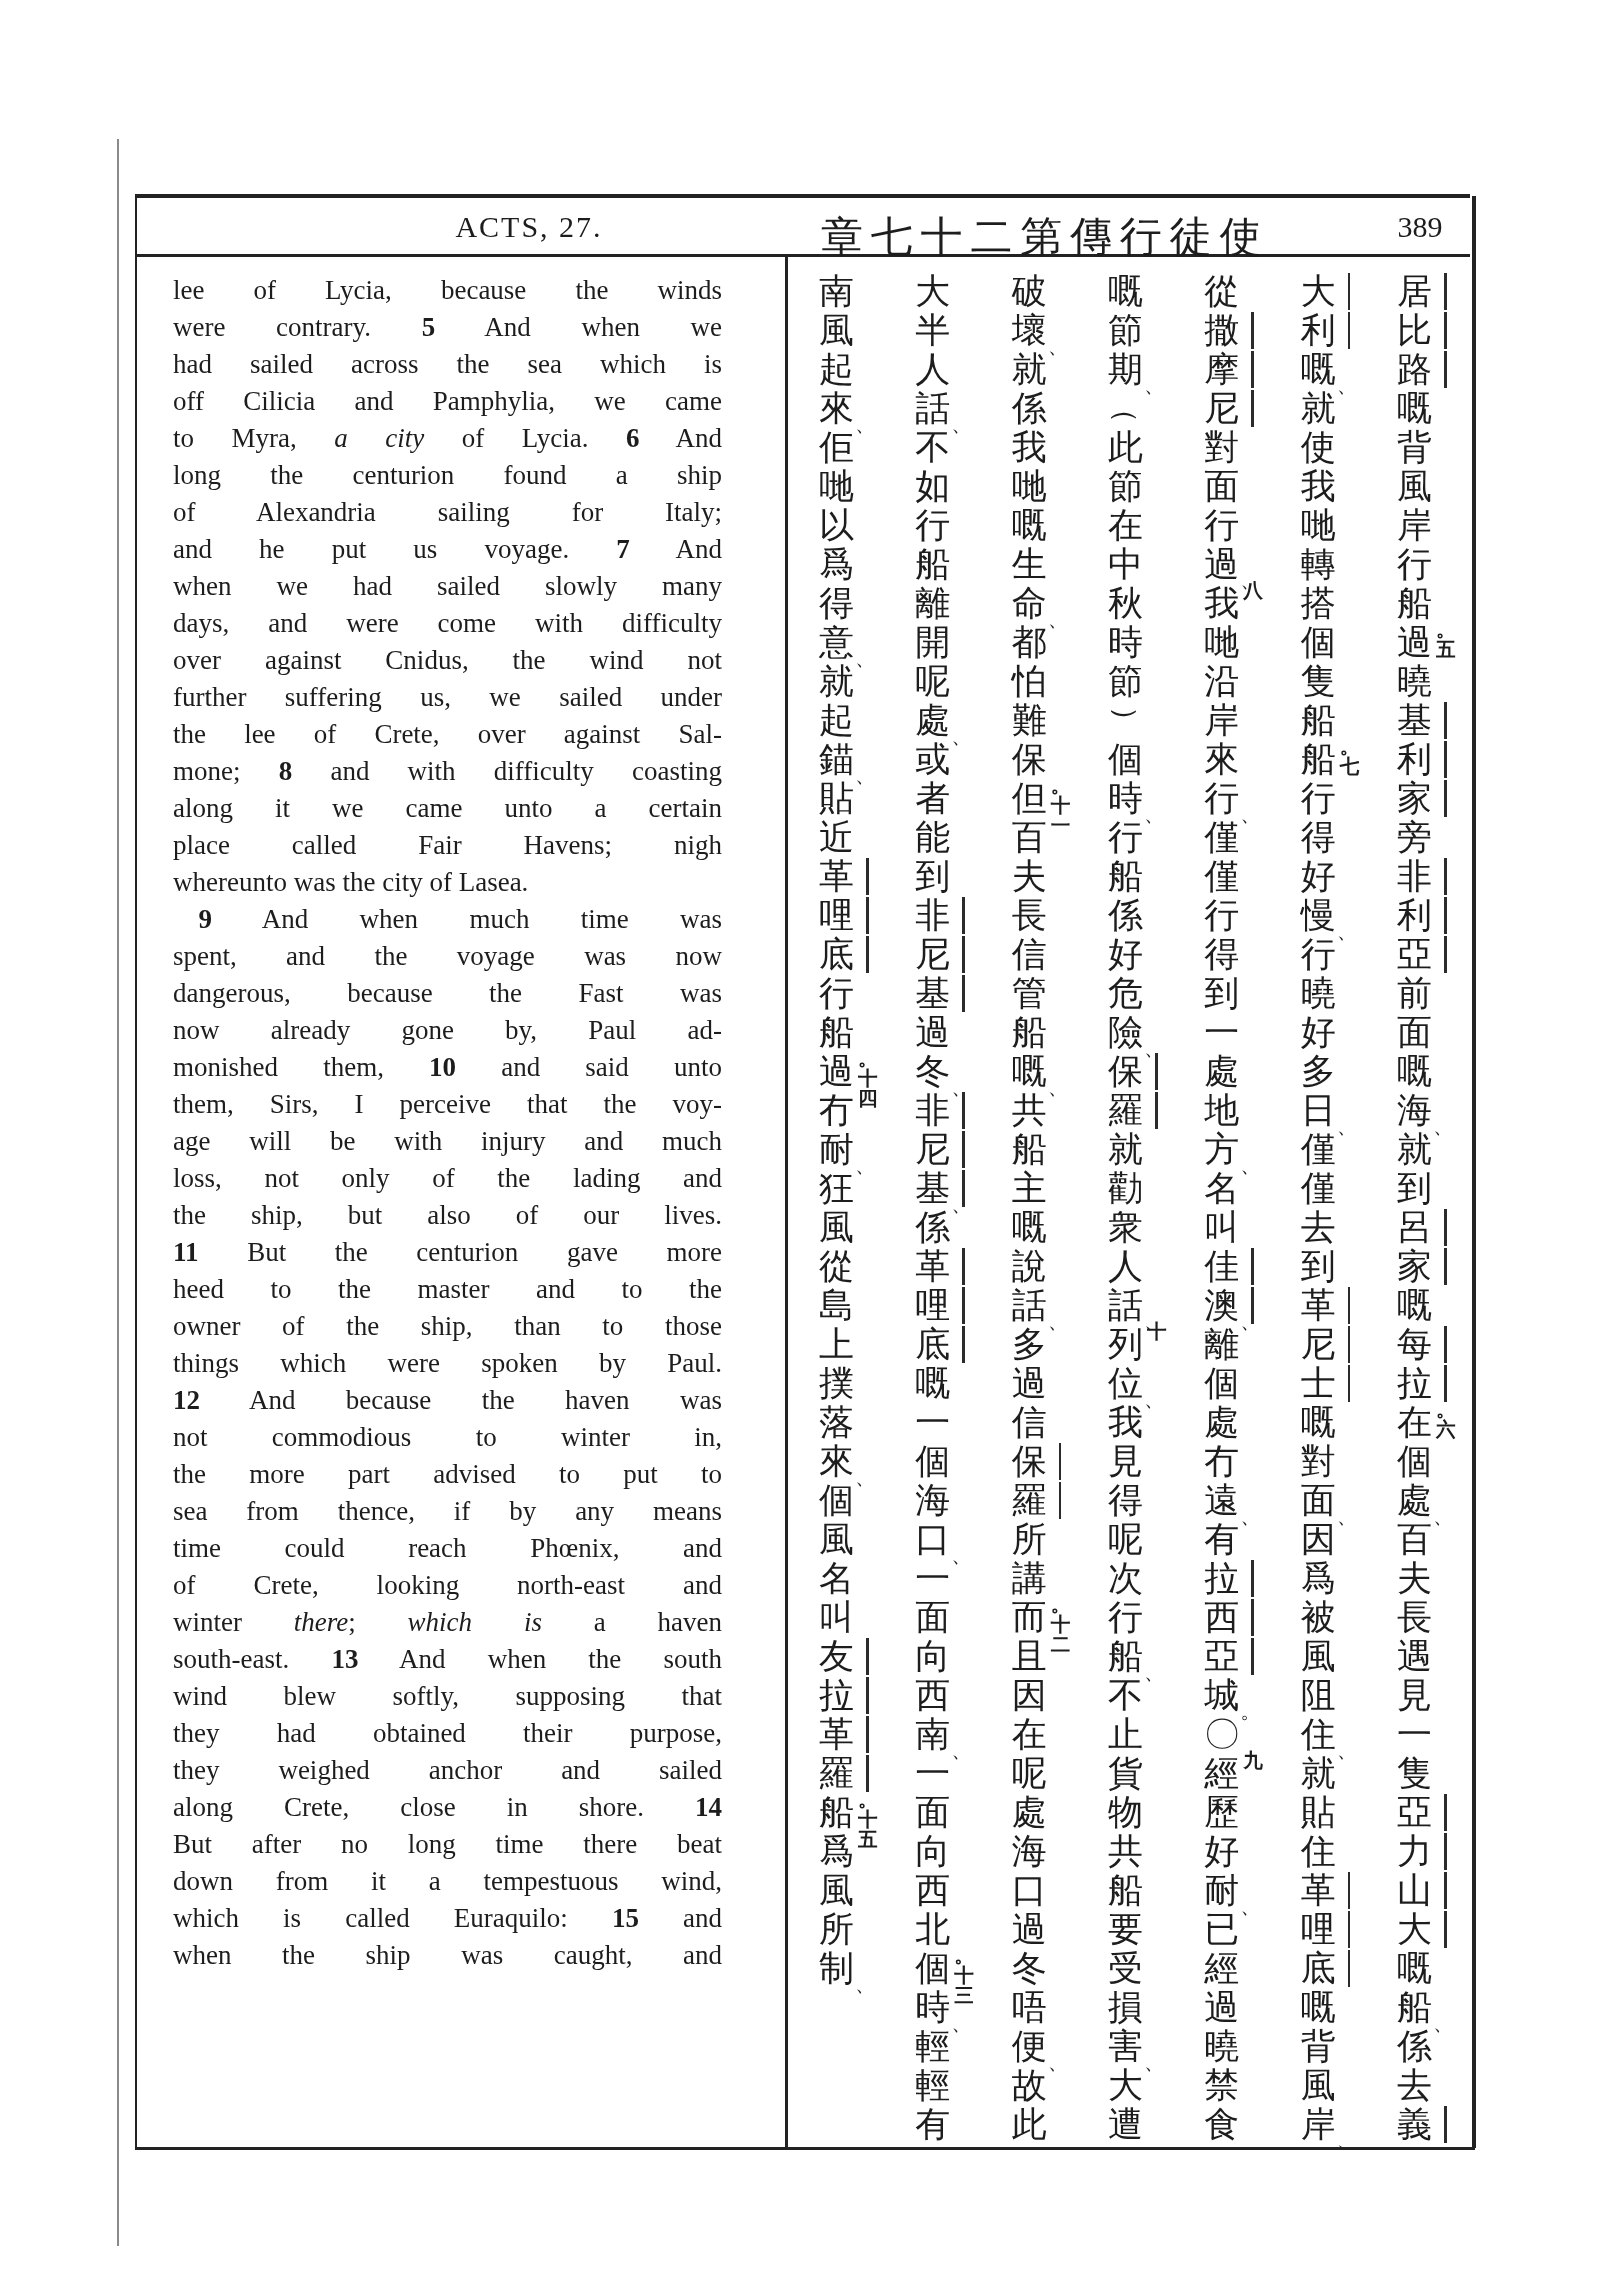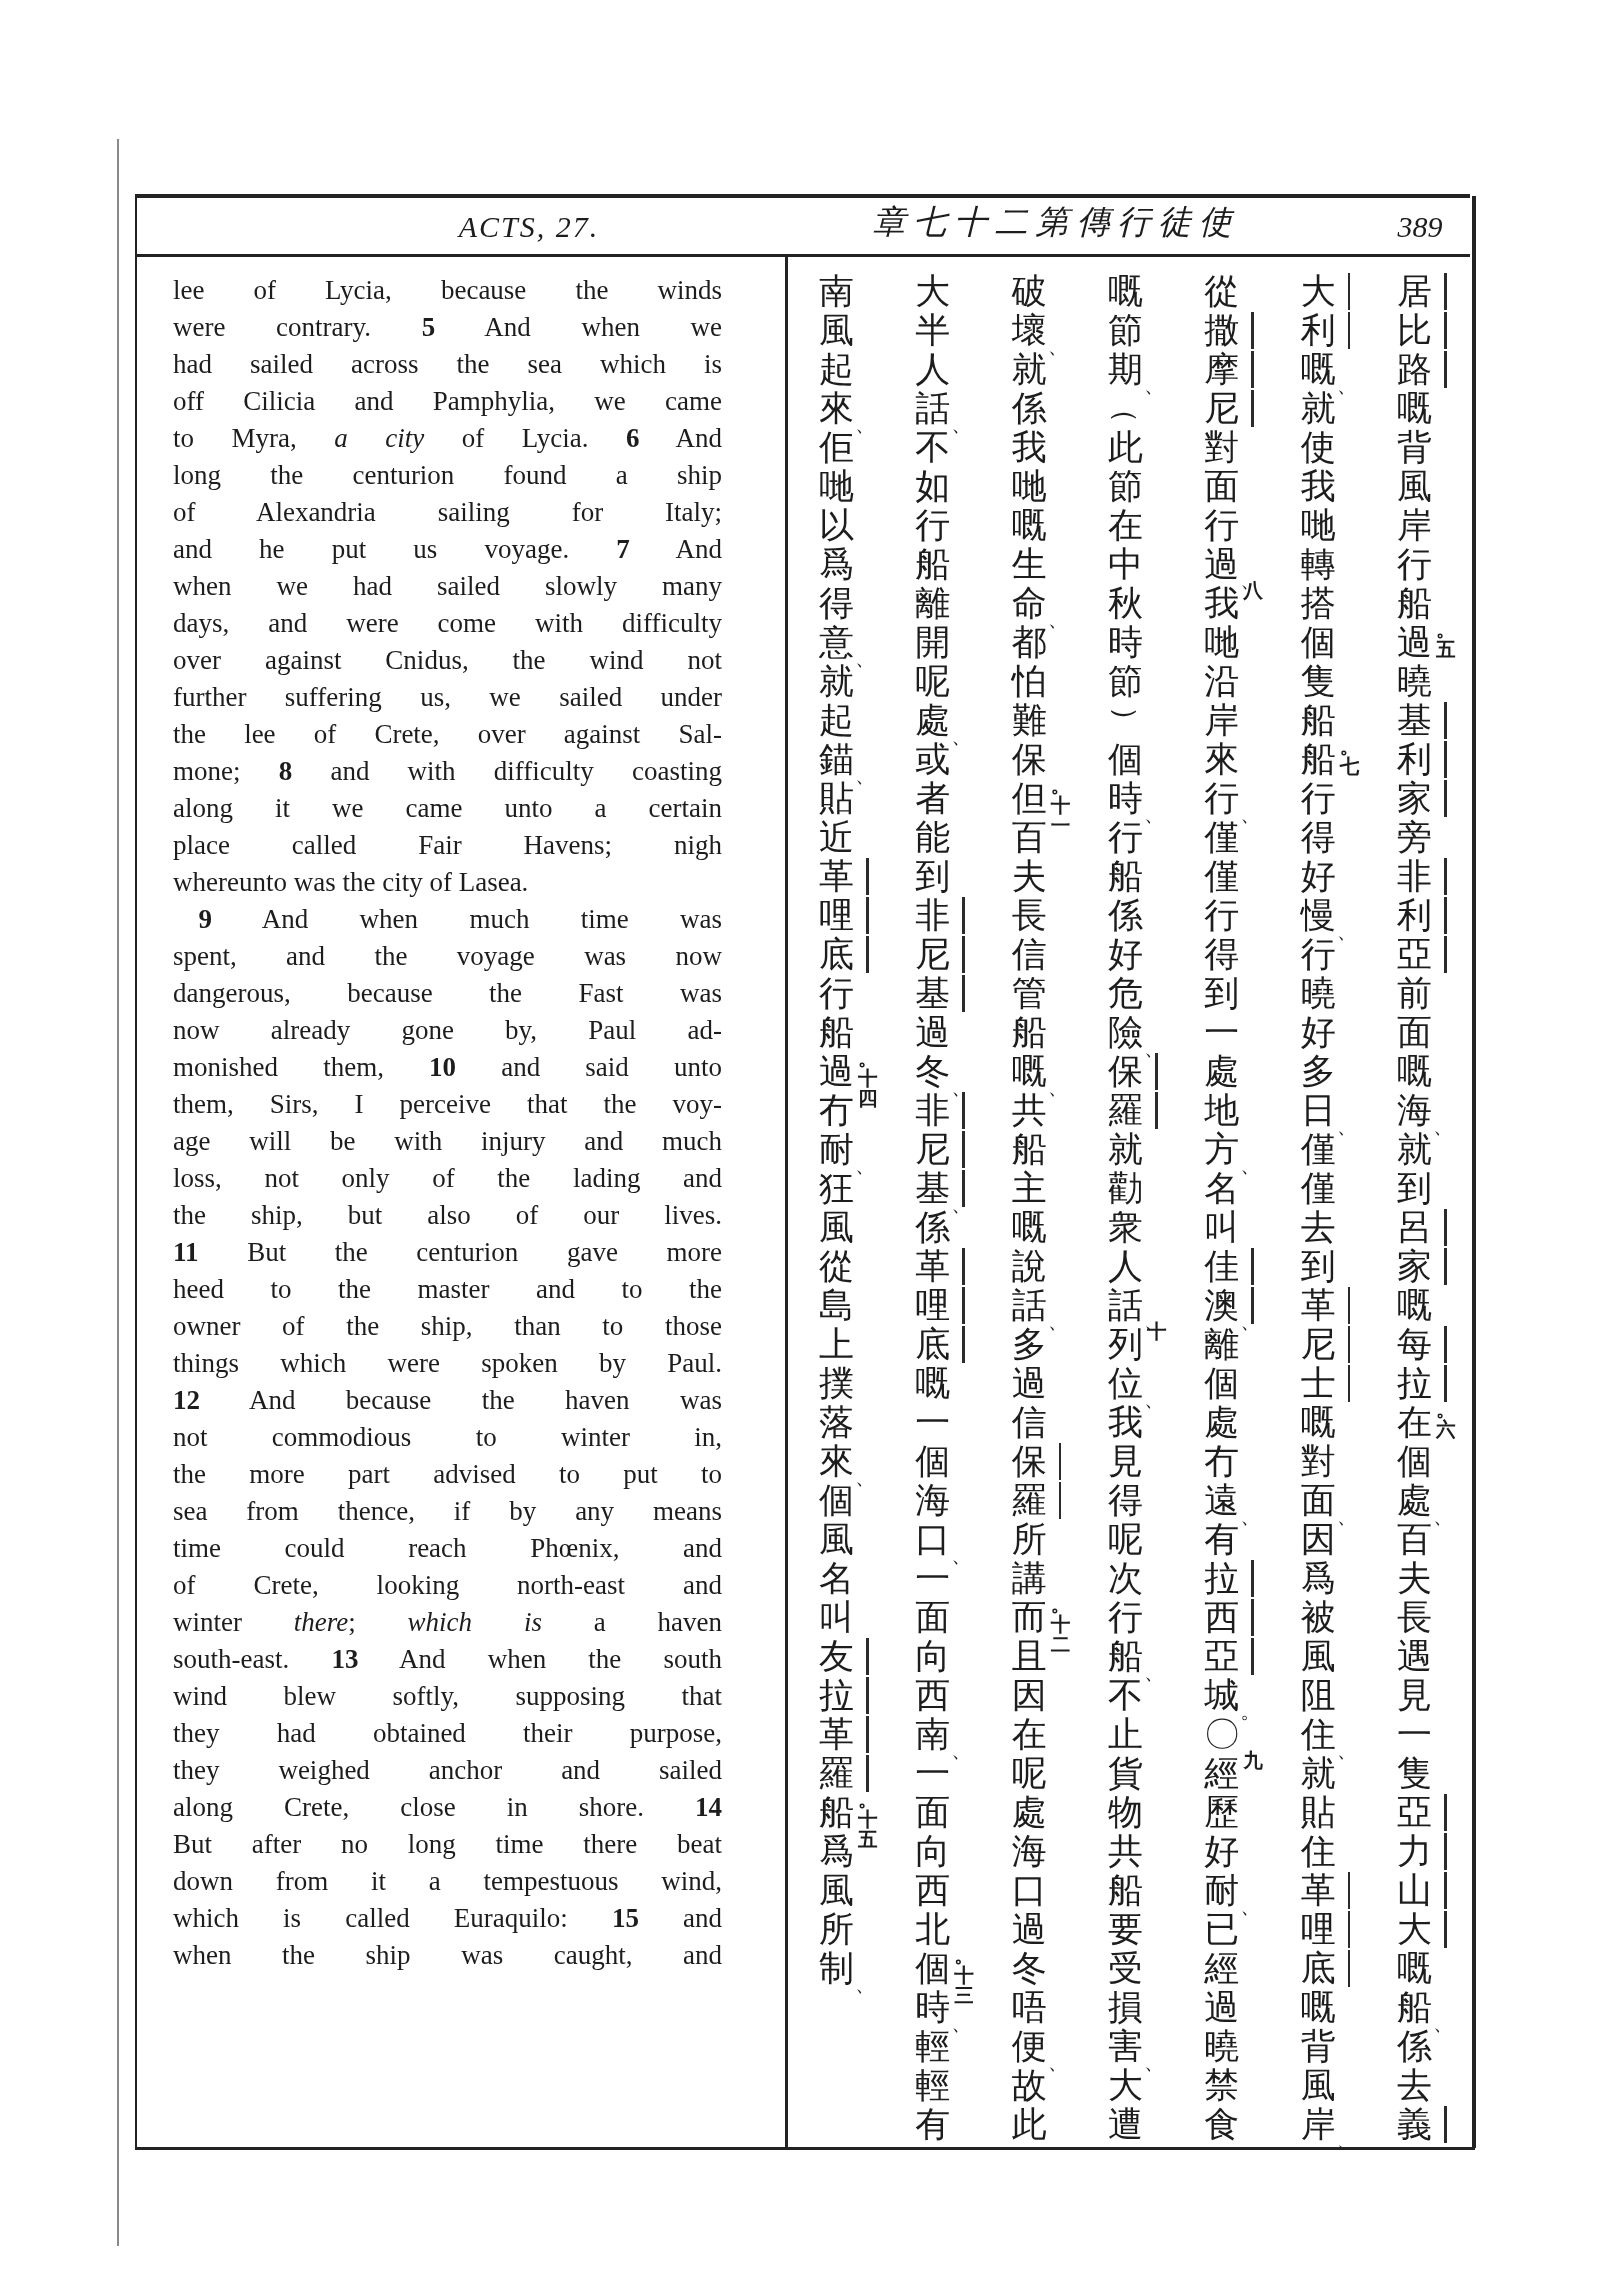--- a/index.html
+++ b/index.html
@@ -13,7 +13,7 @@
   .frame{position:absolute;left:135px;top:196px;width:1335px;height:1952px;
          border-left:2.9px solid #222;border-right:4.9px solid #222;}
   .topbar{position:absolute;left:135px;top:194px;width:1335px;height:63px;
-          border-top:4.9px solid #222;border-bottom:3.9px solid #222;box-sizing:border-box;font-style:italic;}
+          border-top:4.9px solid #222;border-bottom:3.9px solid #222;box-sizing:border-box;}
   .botbar{position:absolute;left:135px;top:2147px;width:1340px;height:2.9px;background:#222;}
   .hdr-left{position:absolute;left:257px;top:11.8px;width:274px;text-align:center;
             font-size:30px;letter-spacing:2px;}

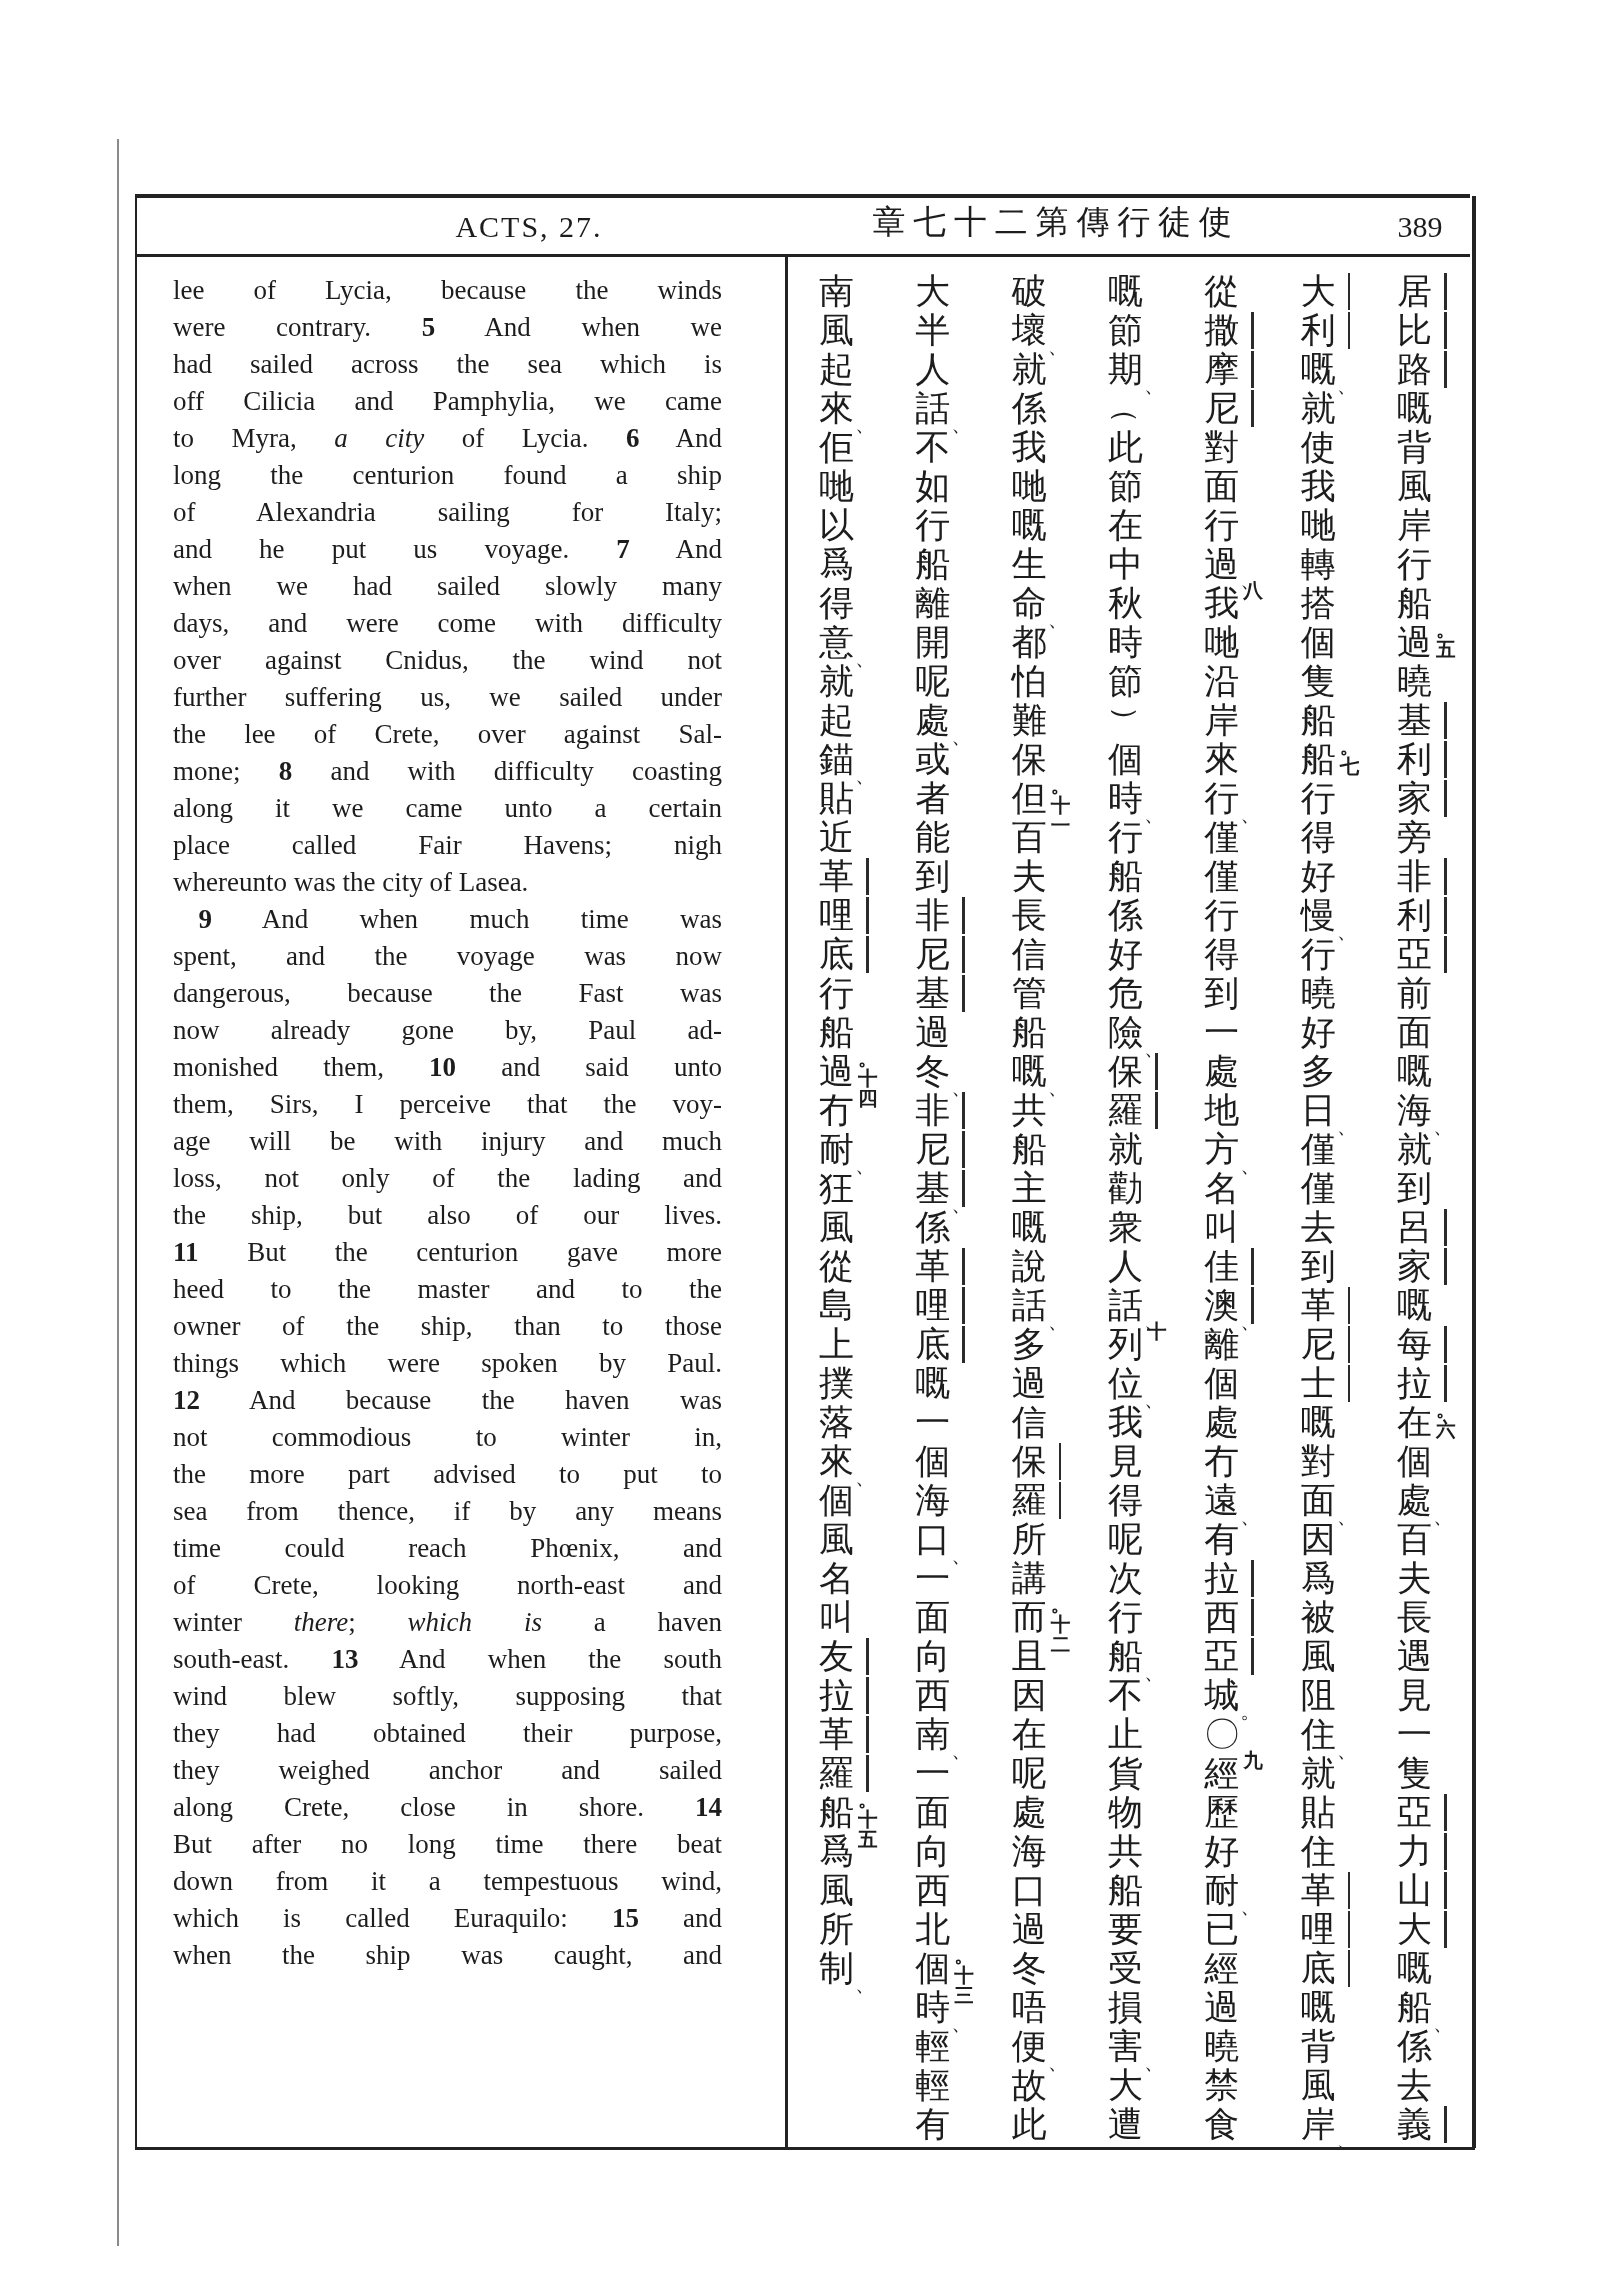--- a/index.html
+++ b/index.html
@@ -17,8 +17,8 @@
   .botbar{position:absolute;left:135px;top:2147px;width:1340px;height:2.9px;background:#222;}
   .hdr-left{position:absolute;left:257px;top:11.8px;width:274px;text-align:center;
             font-size:30px;letter-spacing:2px;}
-  .hdr-cn{position:absolute;left:686px;top:2px;width:470px;text-align:center;
-          font-size:33px;letter-spacing:7.8px;}
+  .hdr-cn{position:absolute;left:686px;top:11px;width:470px;
+          font-size:42px;letter-spacing:7.8px;}
   .hdr-page{position:absolute;right:27.4px;top:11.8px;font-size:30px;}
   .cjk{font-family:"DejaVu Serif","Liberation Serif",serif;}
 

